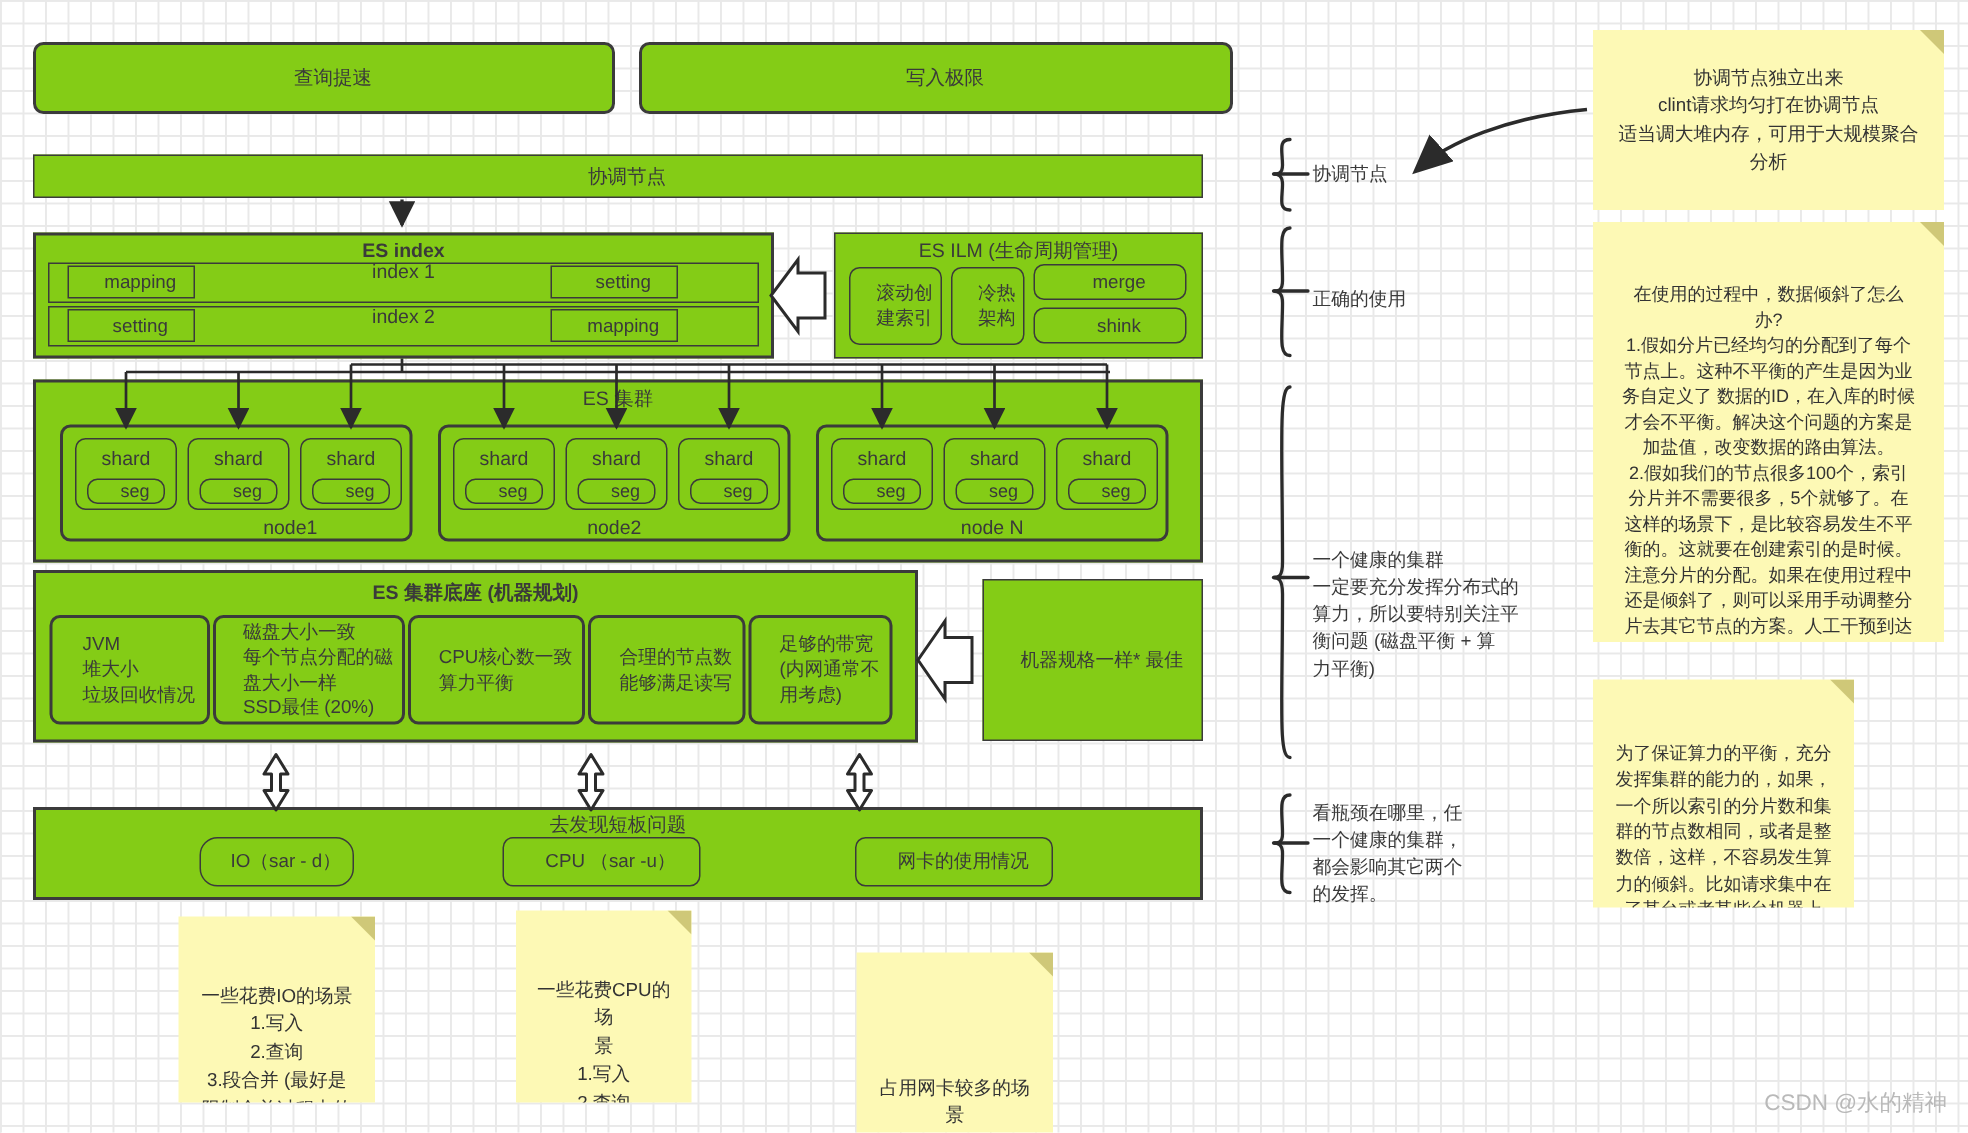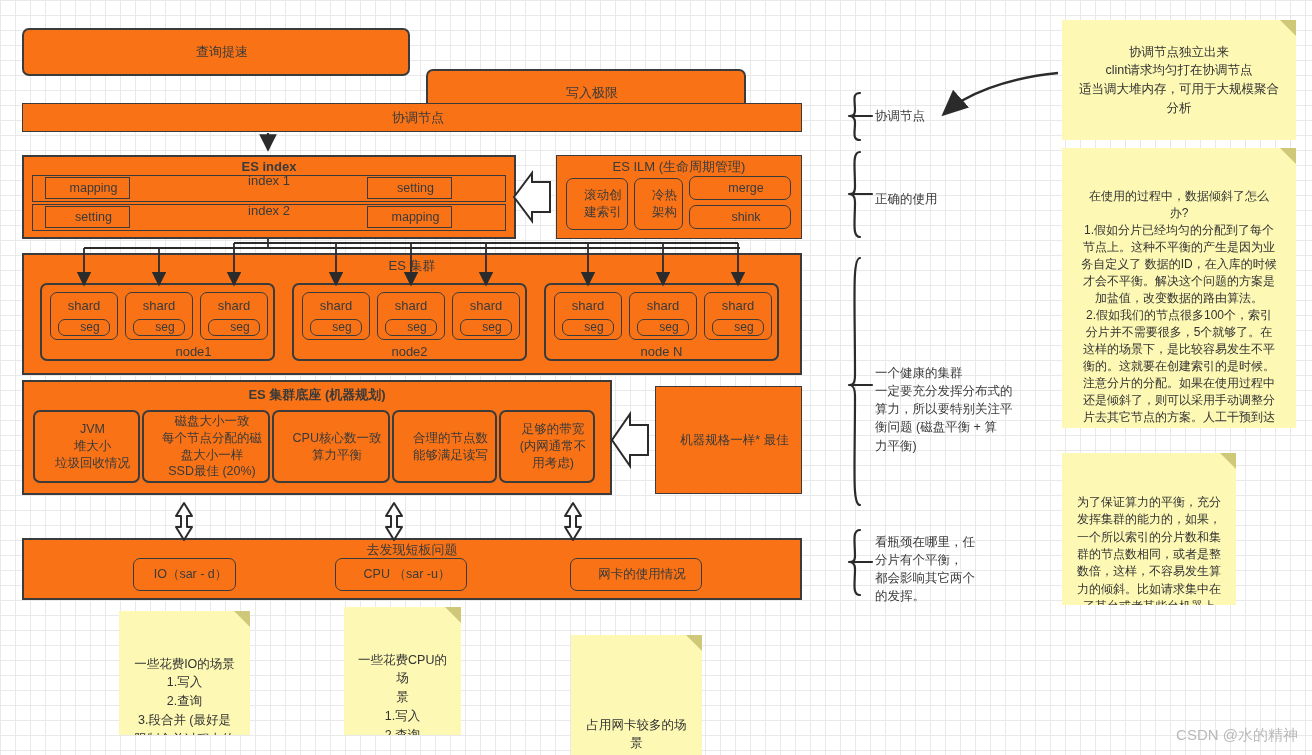--- a/index.html
+++ b/index.html
@@ -18,8 +18,8 @@
     color:#3a3a3a;
   }
   #stage{position:absolute;left:0;top:0;width:1312px;height:755px;}
-  .box{position:absolute;box-sizing:border-box;background:#f97316;border:2px solid #3b3b3b;
-       display:flex;align-items:center;justify-content:center;text-align:center;
+  .box{position:absolute;box-sizing:border-box;background:#84cc16;border:2px solid #3b3b3b;
+       display:flex;align-items:center;justify-content:center;
        font-size:13px;line-height:1.35;color:#3a3a3a;padding-left:12px;}
   .box.r6{border-radius:7px;}
   .box.thin{border-width:1.6px;}

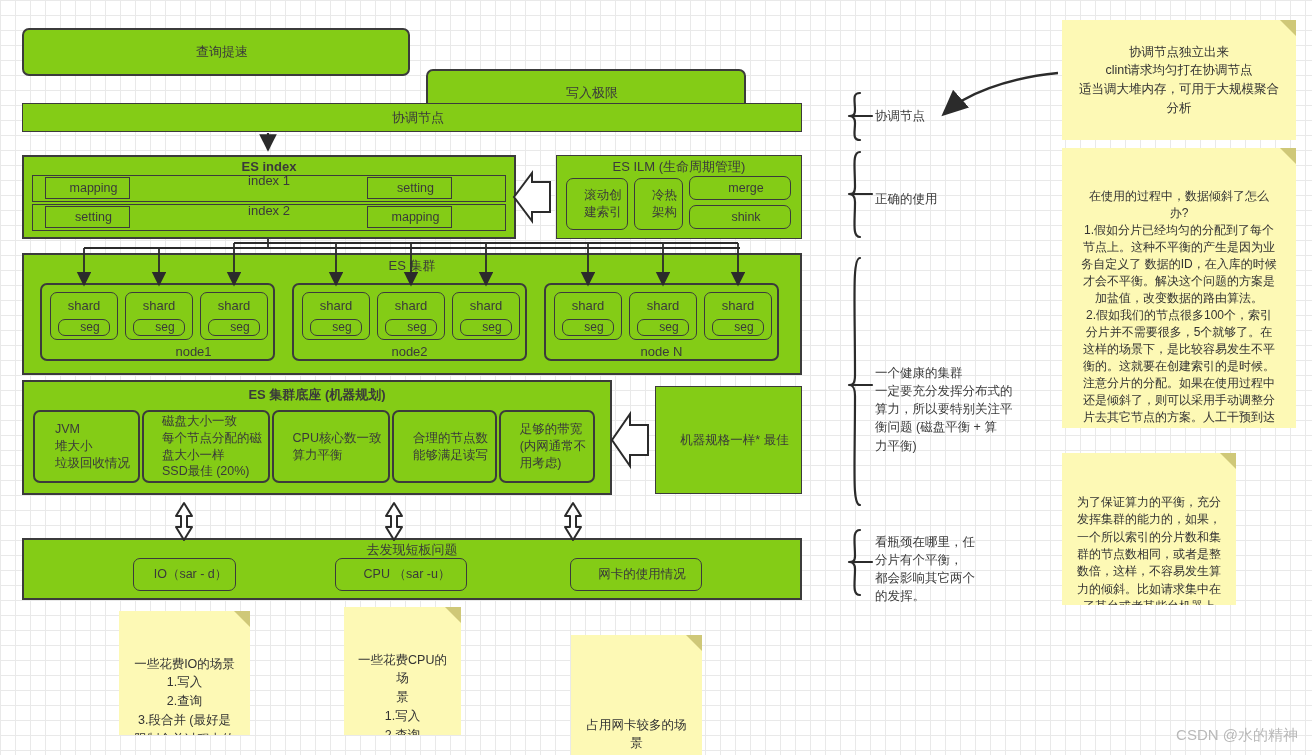--- a/index.html
+++ b/index.html
@@ -43,7 +43,7 @@
     <span>查询提速</span>
   </div>
 
-  <div class="box r6" style="left:426px;top:28px;width:320px;height:48px;margin-top:41px;">
+  <div class="box r6" style="left:426px;top:28px;width:396px;height:48px;">
     <span>写入极限</span>
   </div>
 

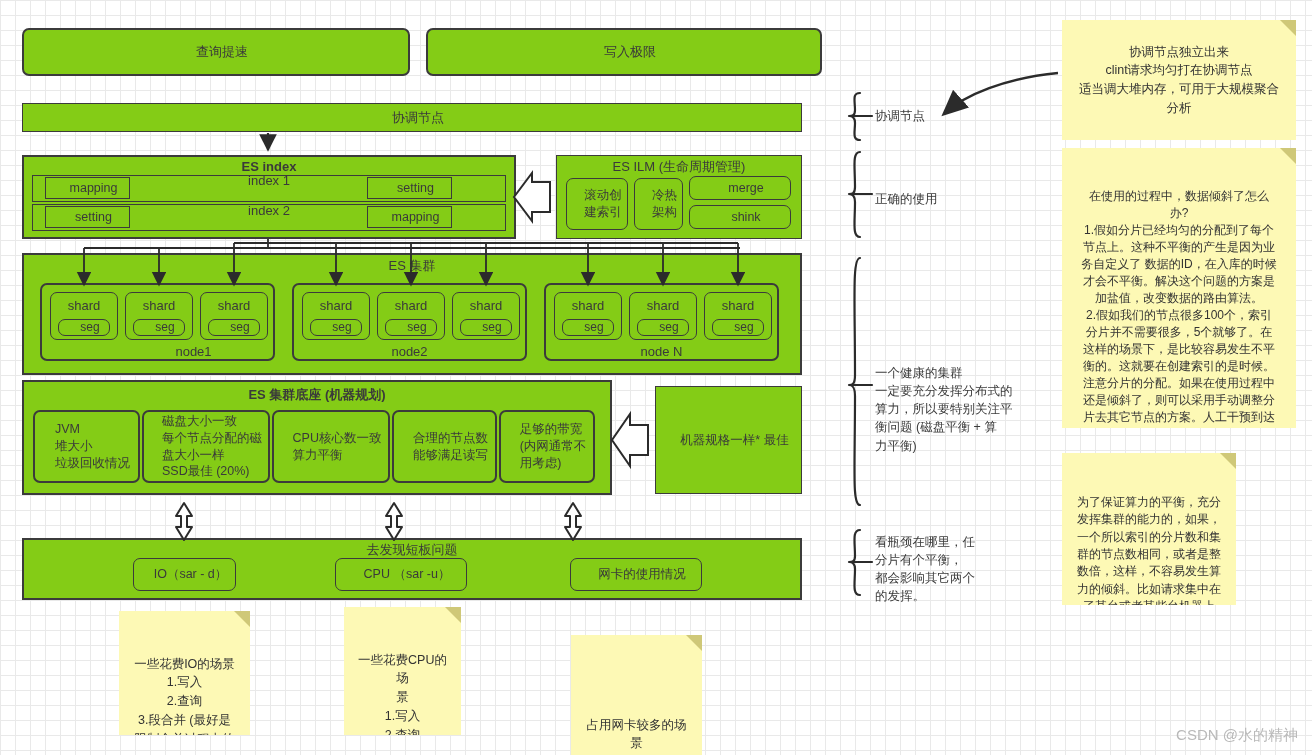--- a/index.html
+++ b/index.html
@@ -267,7 +267,7 @@
 衡问题 (磁盘平衡 + 算
 力平衡)</div>
   <div class="bracelabel" style="left:875px;top:533px;width:120px;">看瓶颈在哪里，任
-分片有个平衡，
+一个健康的集群，
 都会影响其它两个
 的发挥。</div>
 

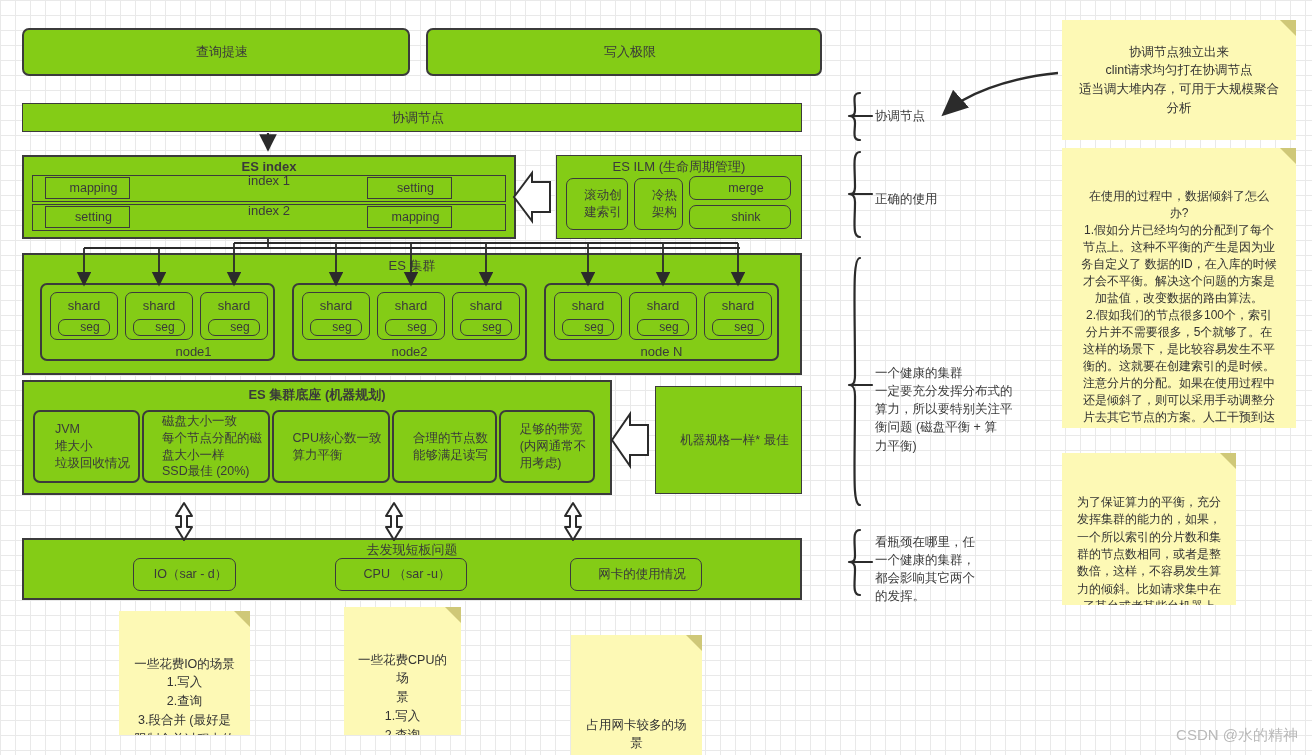--- a/index.html
+++ b/index.html
@@ -182,7 +182,7 @@
 
   <div class="box" style="left:22px;top:538px;width:780px;height:62px;display:block;"></div>
   <div class="title" style="left:22px;top:541px;width:780px;">去发现短板问题</div>
-  <div class="box r6 thin" style="left:133px;top:558px;width:103px;height:33px;font-size:12.5px;">
+  <div class="box r6 thin" style="left:133px;top:558px;width:103px;height:33px;font-size:12.5px;border-radius:12px;">
     <span>IO（sar - d）</span>
     </div>
   <div class="box r6 thin" style="left:570px;top:558px;width:132px;height:33px;font-size:12.5px;">

